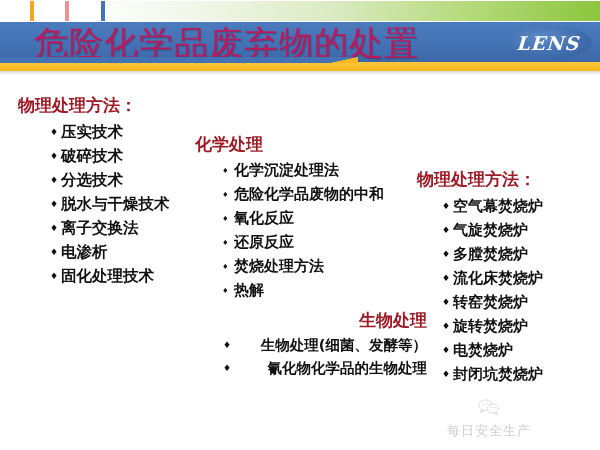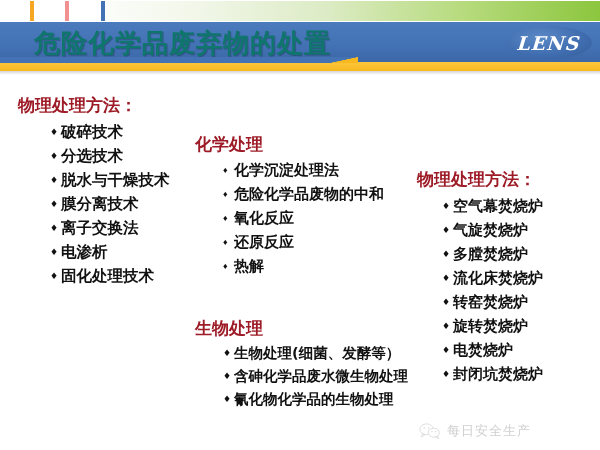--- a/index.html
+++ b/index.html
@@ -47,9 +47,9 @@
   .title-text {
     position: absolute;
     left: 34px; top: 26px;
-    font-size: 26px;
-    font-weight: bold;
-    color: #0f766e;
+    font-size: 34px;
+    font-weight: normal;
+    color: #be185d;
     letter-spacing: 1px;
     line-height: 34px;
     text-shadow: 1px 1px 1px rgba(0,0,0,.25);

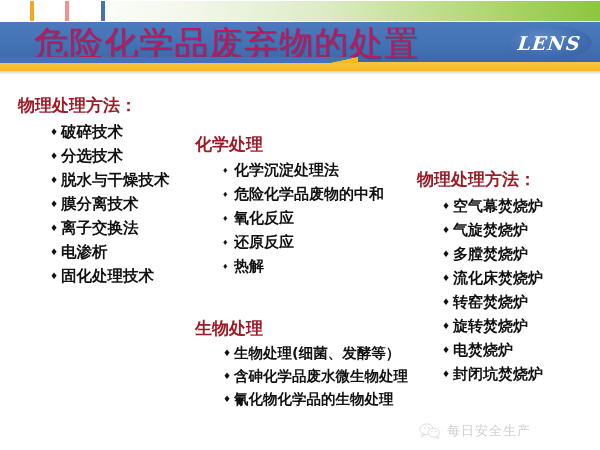--- a/index.html
+++ b/index.html
@@ -196,6 +196,7 @@
   <div class="col" id="col-physical-left">
     <div class="col-heading">物理处理方法：</div>
     <ul class="bullet-list">
+      <li>压实技术</li>
       <li>破碎技术</li>
       <li>分选技术</li>
       <li>脱水与干燥技术</li>

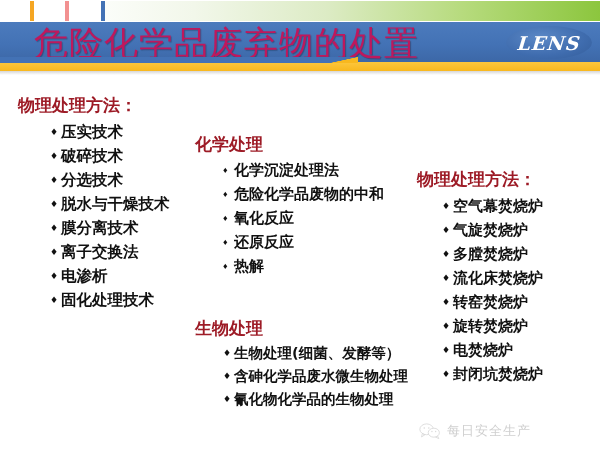--- a/index.html
+++ b/index.html
@@ -200,7 +200,6 @@
       <li>破碎技术</li>
       <li>分选技术</li>
       <li>脱水与干燥技术</li>
-      <li>膜分离技术</li>
       <li>离子交换法</li>
       <li>电渗析</li>
       <li>固化处理技术</li>

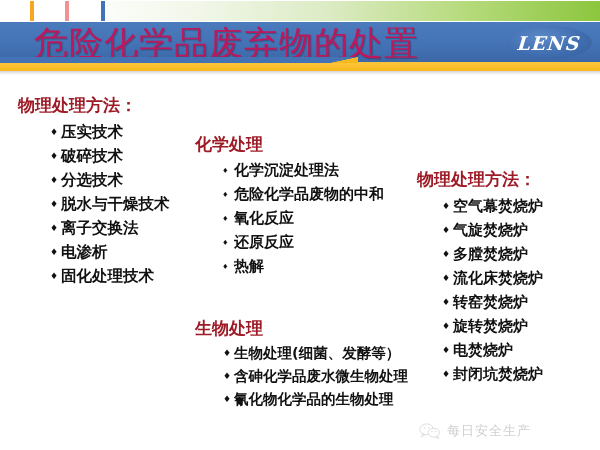--- a/index.html
+++ b/index.html
@@ -213,6 +213,7 @@
       <li>危险化学品废物的中和</li>
       <li>氧化反应</li>
       <li>还原反应</li>
+      <li>焚烧处理方法</li>
       <li>热解</li>
     </ul>
   </div>

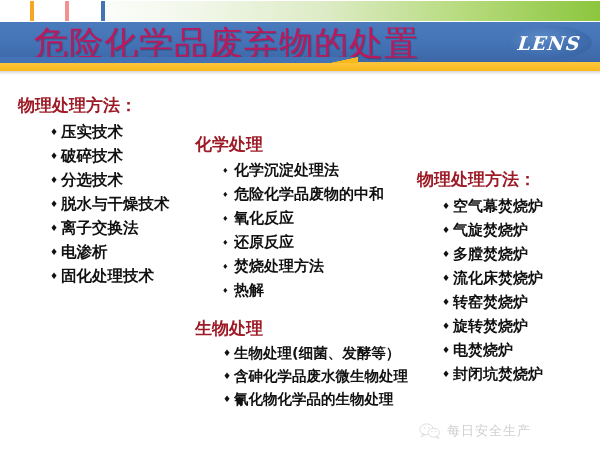--- a/index.html
+++ b/index.html
@@ -141,7 +141,7 @@
   #col-chemical .bullet-list li { font-size: 15px; line-height: 24px; white-space: nowrap; }
 
   
-  #col-biological { left: 195px; top: 246px; width: 232px; }
+  #col-biological { left: 195px; top: 238px; width: 232px; text-align: right; }
   #col-biological .col-heading { font-size: 17px; margin-bottom: 2px; }
   #col-biological .bullet-list { margin-left: 28px; }
   #col-biological .bullet-list li { font-size: 14.5px; line-height: 23px; }

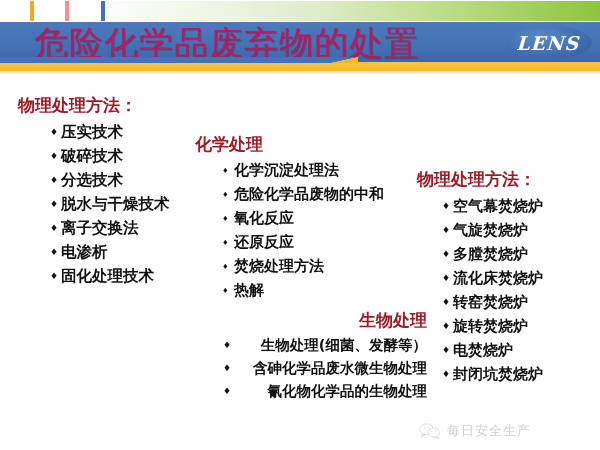--- a/index.html
+++ b/index.html
@@ -222,7 +222,6 @@
     <div class="col-heading">生物处理</div>
     <ul class="bullet-list">
       <li>生物处理(细菌、发酵等）</li>
-      <li>含砷化学品废水微生物处理</li>
       <li>氰化物化学品的生物处理</li>
     </ul>
   </div>

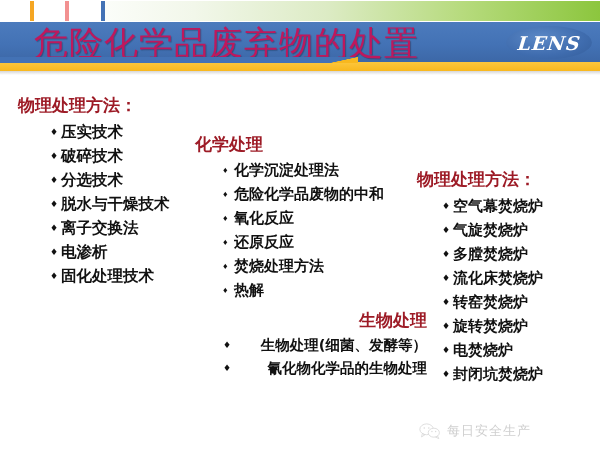--- a/index.html
+++ b/index.html
@@ -160,6 +160,7 @@
     align-items: center;
     gap: 6px;
     opacity: .55;
+    flex-direction: column;
   }
   .watermark .wechat-icon { width: 22px; height: 18px; display: block; }
   .watermark .wm-text {

